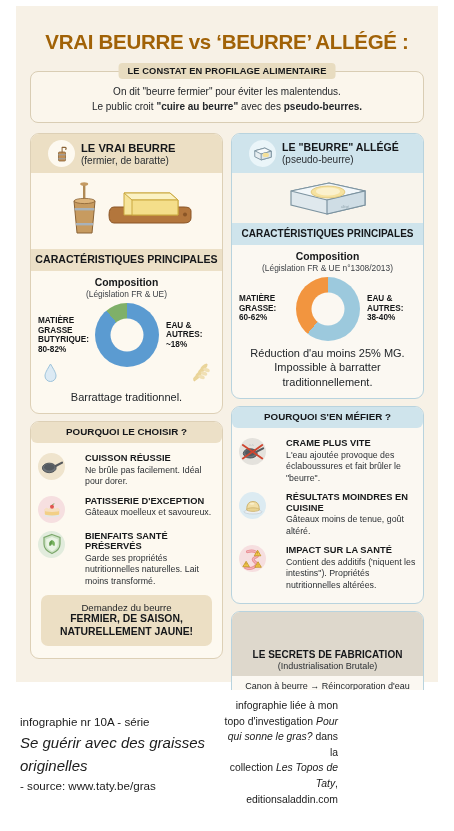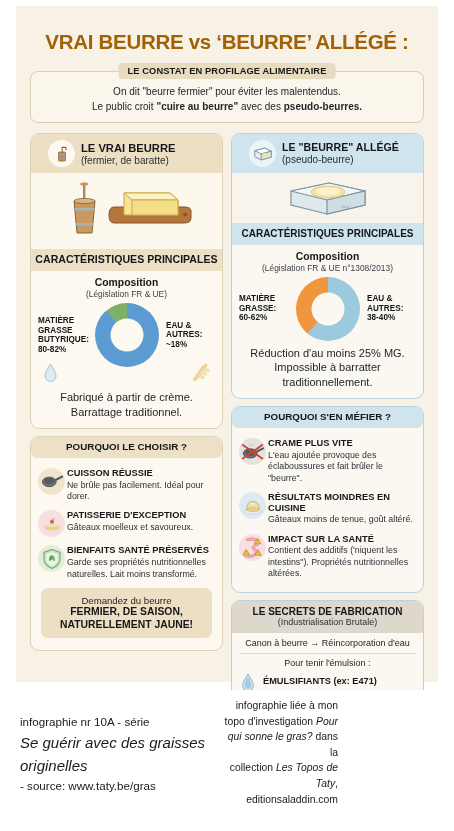--- a/index.html
+++ b/index.html
@@ -303,7 +303,6 @@
           </div>
 
           <div class="note">
-            <div>Fabriqué à partir de crème.</div>
             <div>Barrattage traditionnel.</div>
           </div>
         </div>

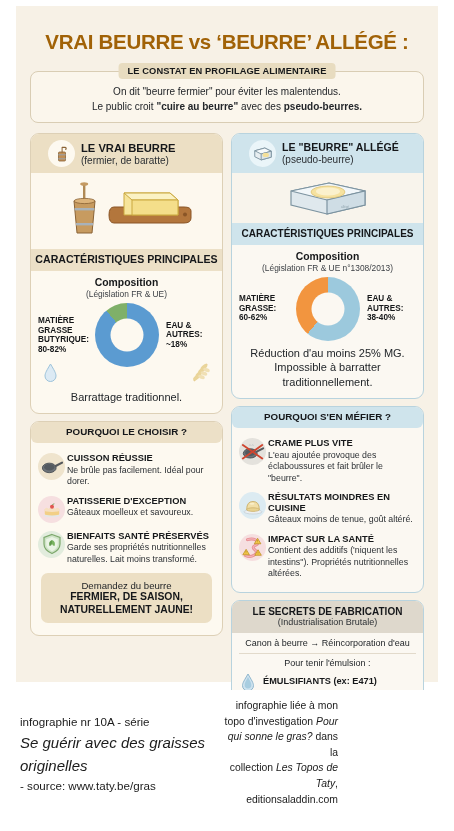--- a/index.html
+++ b/index.html
@@ -152,7 +152,7 @@
   .deco-row { display:flex; justify-content:space-between; align-items:center; padding:0 4px; margin-top:-6px; }
 
   
-  .item { display: flex; gap: 2px; align-items: flex-start; padding: 4px 0; }
+  .item { display: flex; gap: 20px; align-items: flex-start; padding: 4px 0; }
   .item-ico {
     width: 27px; height: 27px; border-radius: 50%;
     flex: 0 0 27px; display: flex; align-items: center; justify-content: center;

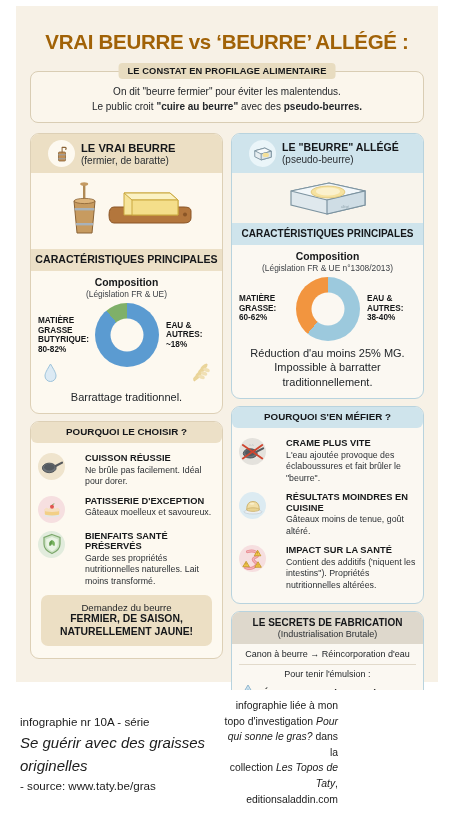--- a/index.html
+++ b/index.html
@@ -181,7 +181,7 @@
   .secrets-head {
     background: #ded8cc; text-align: center; padding: 5px 4px; line-height: 1.15;
   }
-  .secrets-h1 { font-size: 10px; font-weight: bold; color: #15171a; }
+  .secrets-h1 { font-size: 10px; font-weight: bold; color: #15171a; margin-top: 32px; }
   .secrets-h2 { font-size: 9px; color: #2b2f33; }
   .secrets-line {
     text-align: center; font-size: 9px; color: #22262a;

